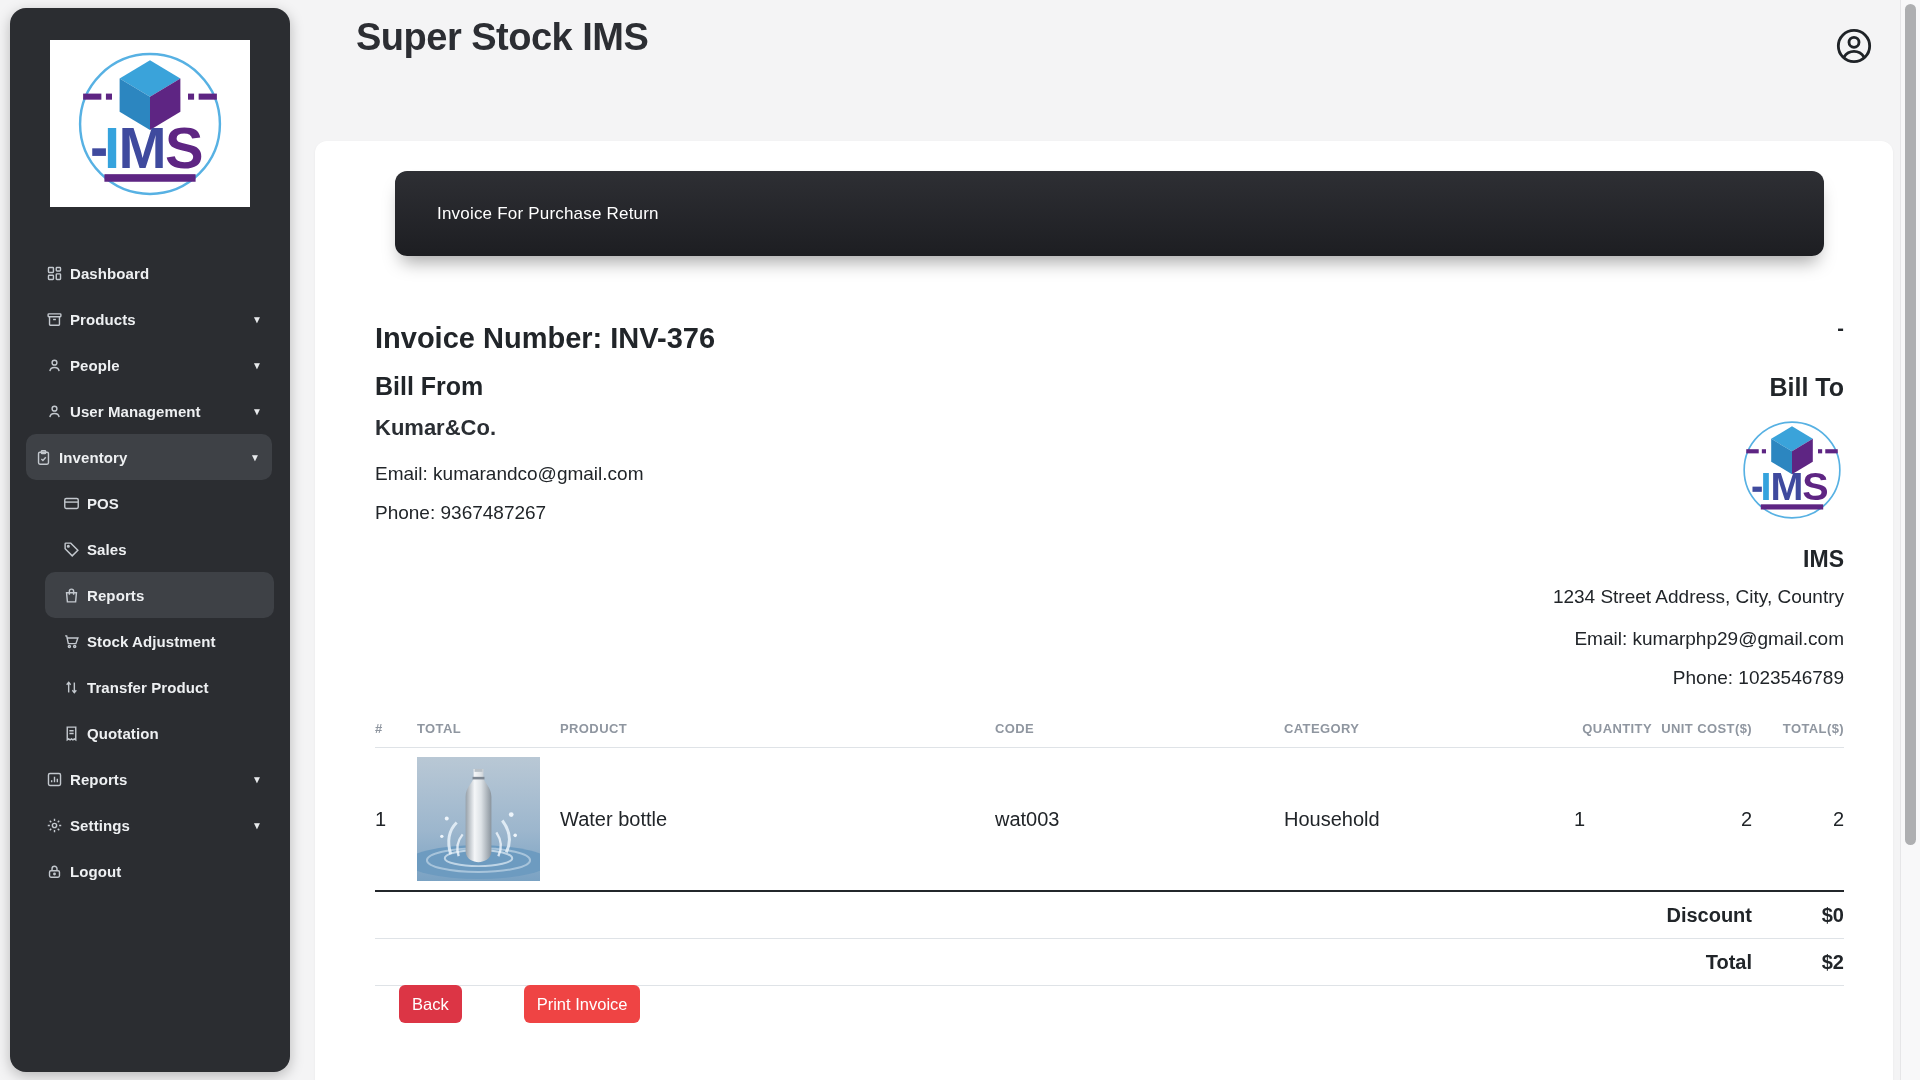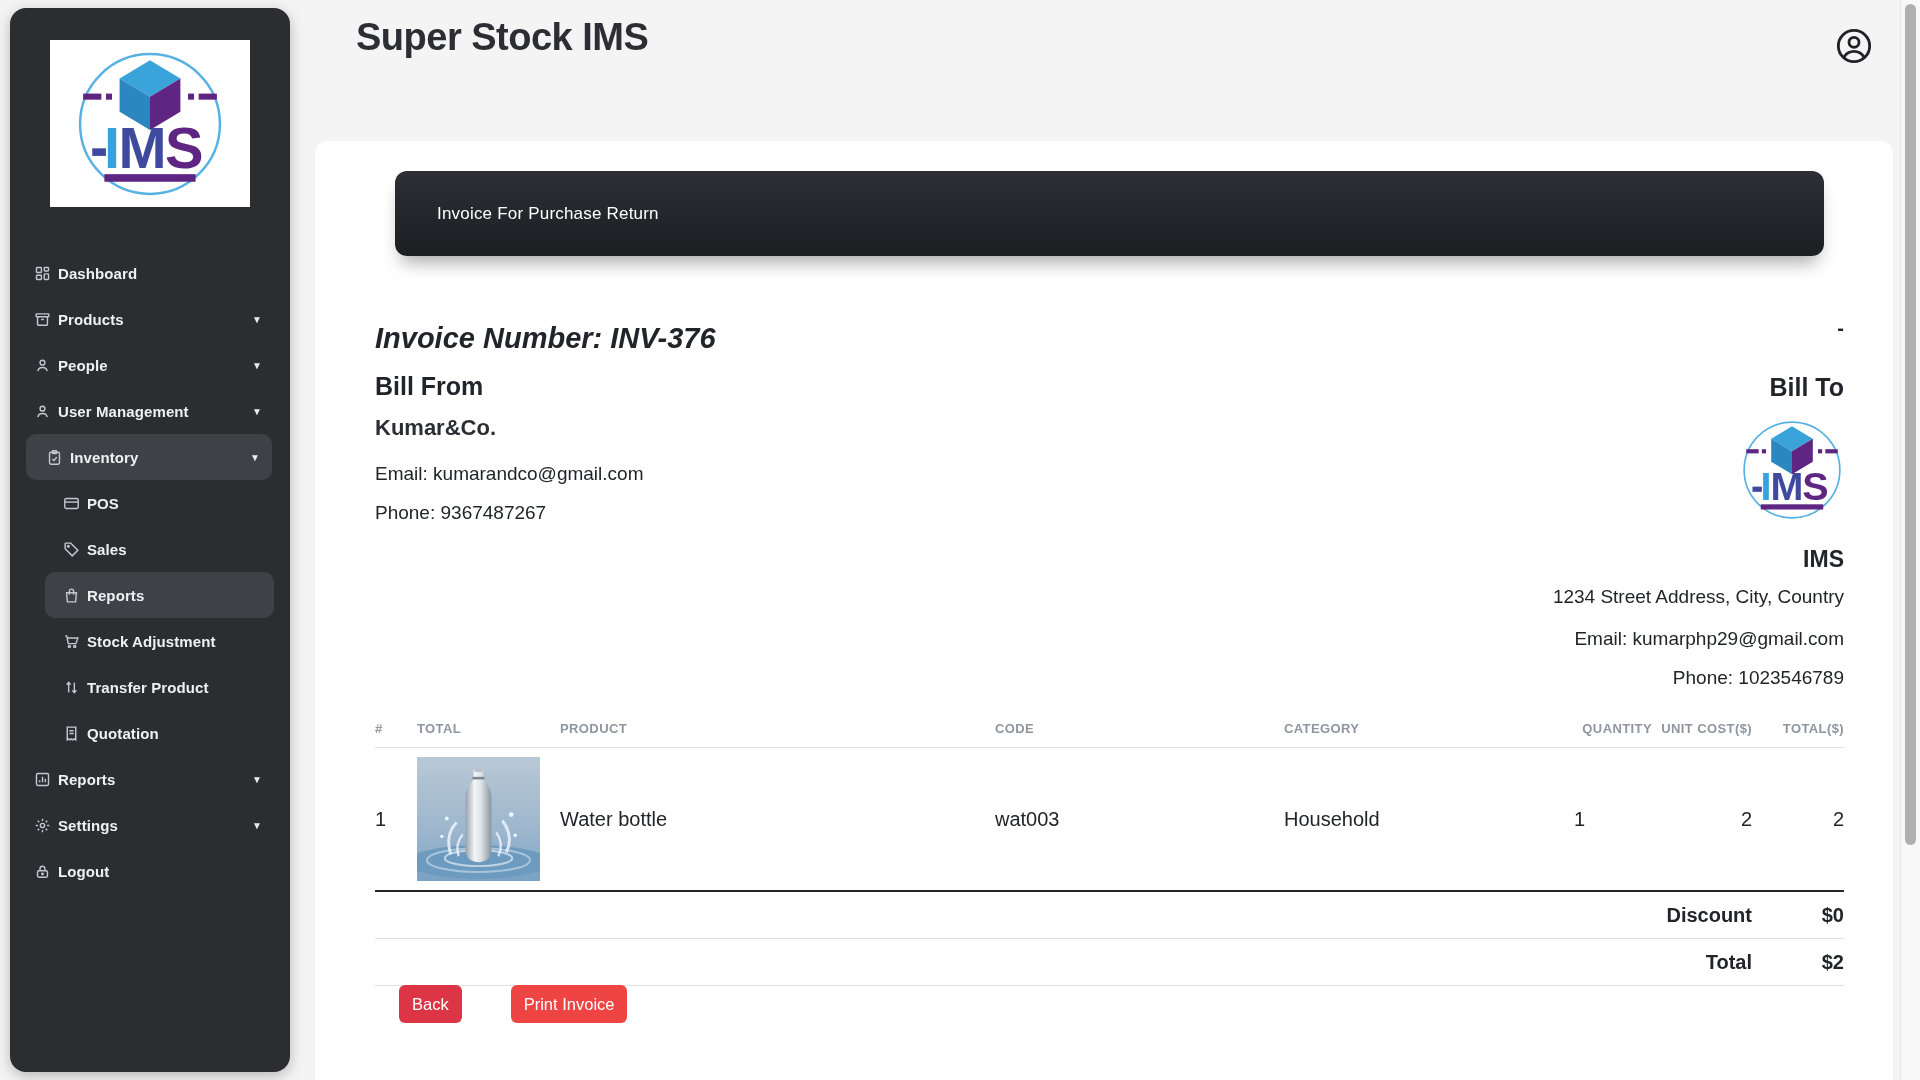--- a/index.html
+++ b/index.html
@@ -18,7 +18,7 @@
   }
   .nav{position:absolute;left:0;top:242px;width:100%;}
   .nav-item{
-    display:flex;align-items:center;height:46px;padding-left:24px;
+    display:flex;align-items:center;height:46px;padding-left:36px;
     color:#eef0f2;font-size:15px;font-weight:bold;letter-spacing:.1px;cursor:pointer;
   }
   .nav-item .nico{width:17px;height:17px;margin-right:7px;flex:0 0 17px;color:#c3c8ce;display:inline-flex;}

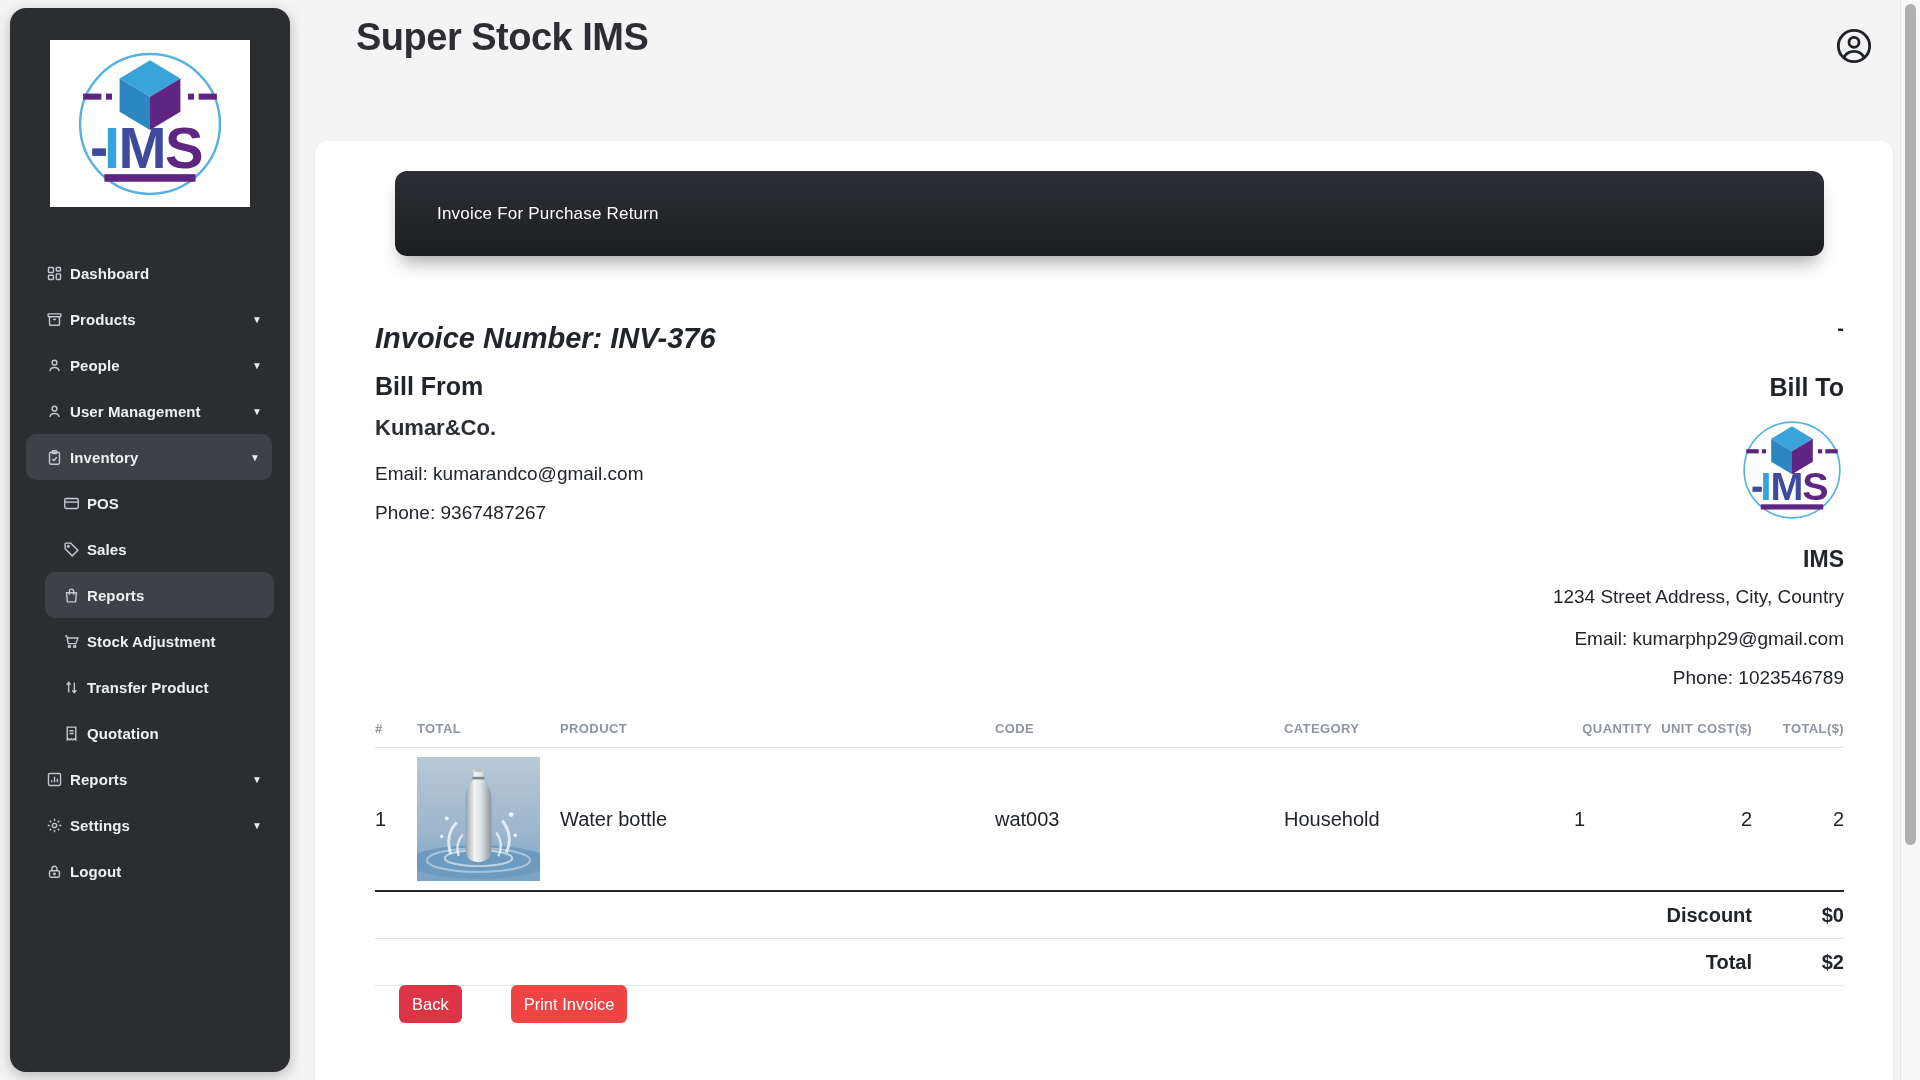--- a/index.html
+++ b/index.html
@@ -46,7 +46,7 @@
   }
   .banner-title{color:#ffffff;font-size:17px;font-weight:normal;letter-spacing:.2px;}
   .inv-left{position:absolute;left:60px;top:180px;}
-  .inv-number{font-size:29px;font-weight:bold;line-height:34px;margin:0 0 14px 0;font-style:italic;}
+  .inv-number{font-size:29px;font-weight:bold;line-height:34px;margin:0 0 14px 0;}
   .bill-from-h{font-size:25px;font-weight:bold;line-height:34px;margin:0 0 12px 0;}
   .company{font-size:22px;font-weight:bold;line-height:26px;margin:0 0 20px 0;color:#2a2e33;}
   .contact-line{font-size:19px;line-height:26px;margin:0 0 13px 0;color:#212529;}

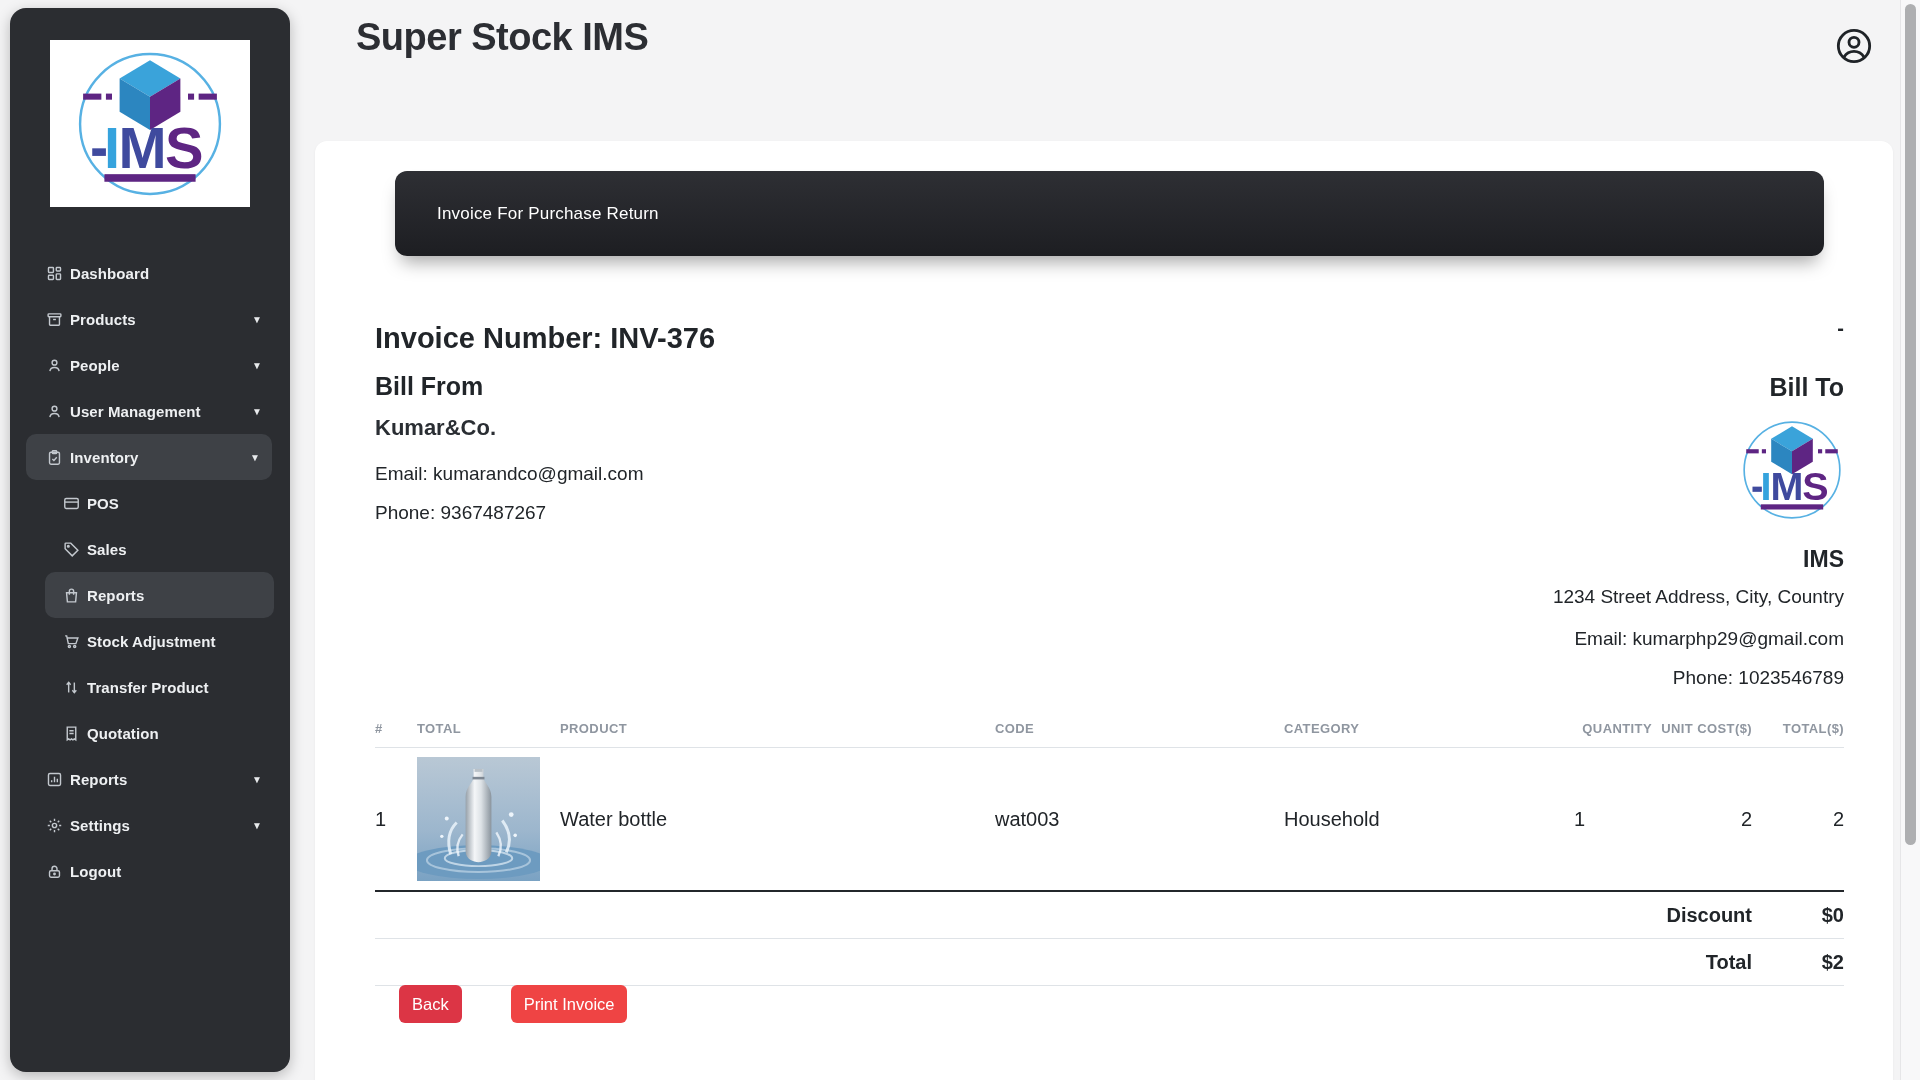--- a/index.html
+++ b/index.html
@@ -24,7 +24,7 @@
   .nav-item .nico{width:17px;height:17px;margin-right:7px;flex:0 0 17px;color:#c3c8ce;display:inline-flex;}
   .nav-item .nico svg{width:17px;height:17px;display:block;}
   .nav-item.sub{padding-left:53px;}
-  .nav-item.active{background:#3e4146;border-radius:10px;margin:0 18px 0 16px;padding-left:20px;}
+  .nav-item.active{background:#3e4146;border-radius:10px;margin:0 18px 0 16px;padding-left:9px;}
   .nav-item.sub.active{margin-left:35px;padding-left:18px;margin-right:16px;}
   .chev{margin-left:auto;margin-right:28px;font-size:10px;color:#e8eaec;}
   .nav-item.active .chev{margin-right:12px;}

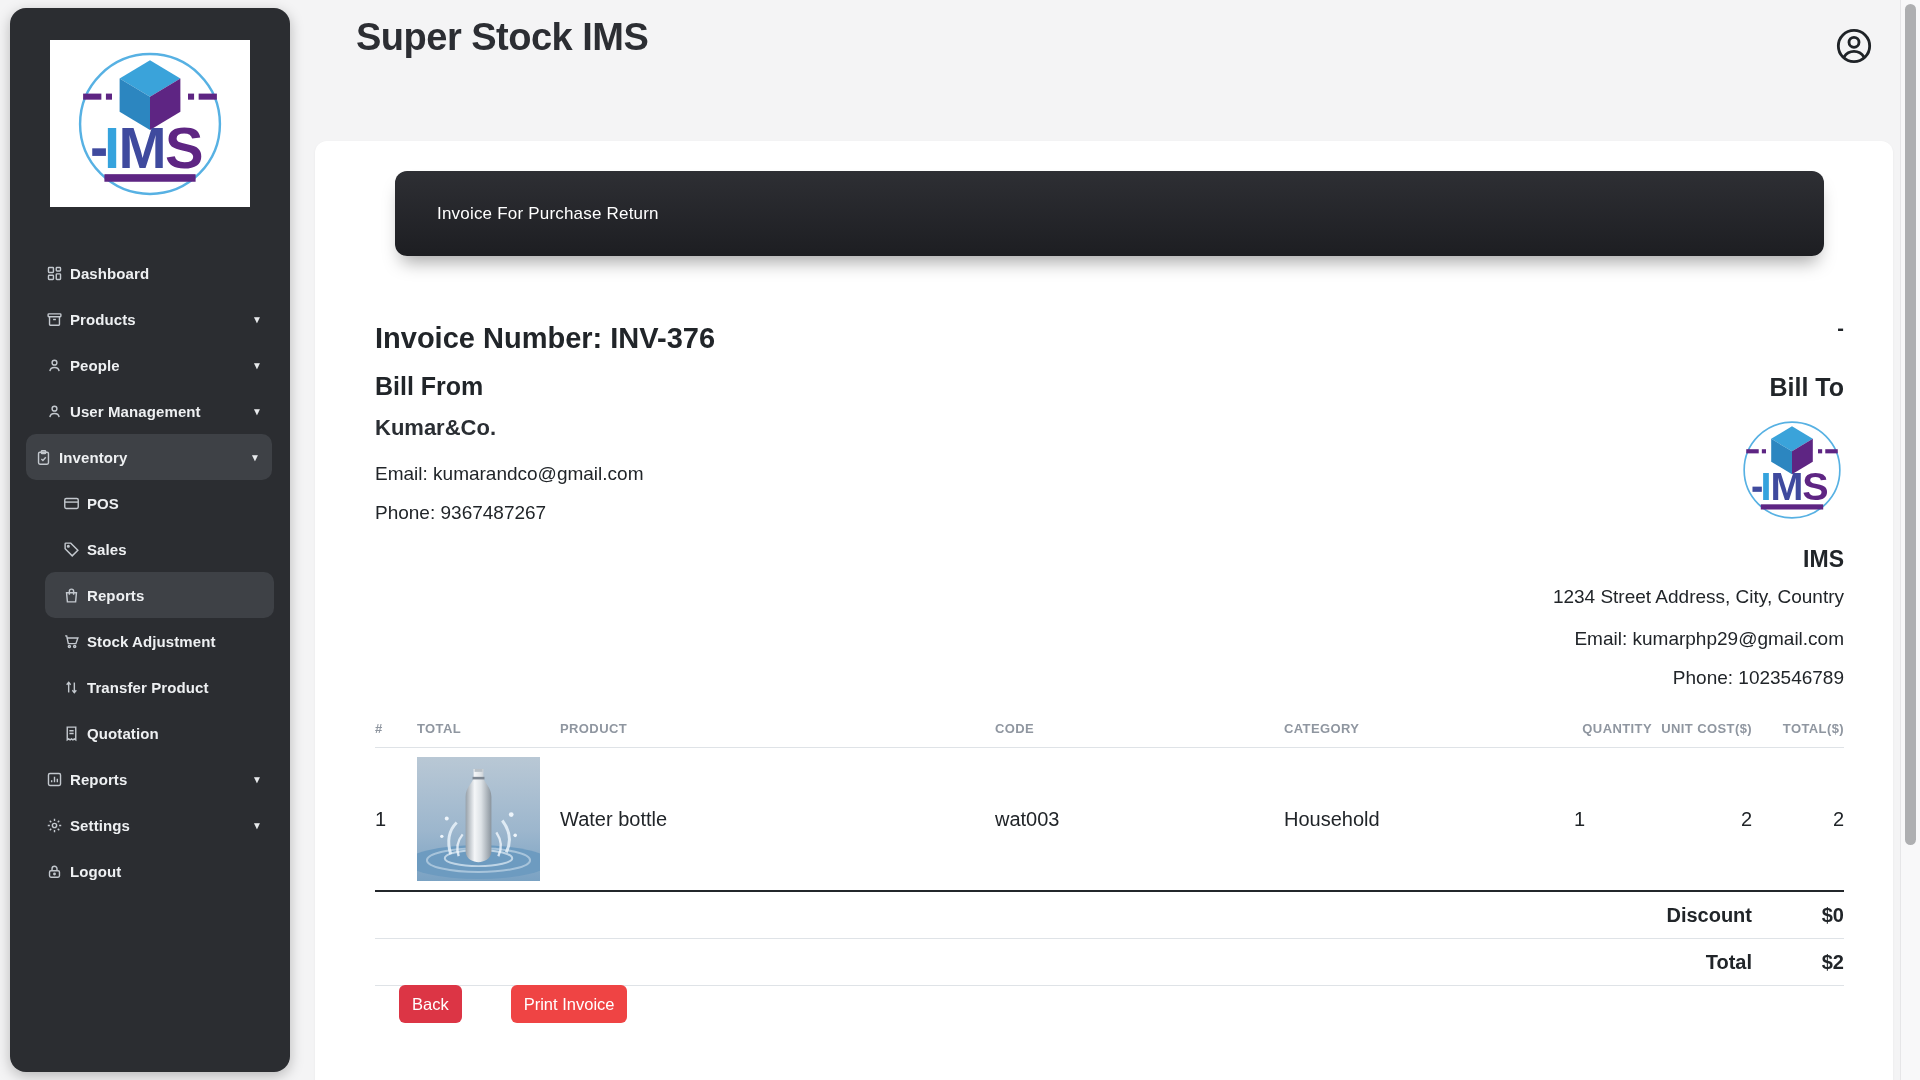--- a/index.html
+++ b/index.html
@@ -69,7 +69,7 @@
   .prod-img{width:123px;height:124px;display:block;}
   tr.sum td{font-weight:bold;border-bottom:1px solid #dfe3e7;height:30px;padding:8px 0;margin-top:36px;}
   
-  .actions{position:absolute;left:64px;top:844px;display:flex;gap:4px;padding-left:20px;}
+  .actions{position:absolute;left:64px;top:844px;display:flex;gap:17px;padding-left:20px;}
   .btn{border:none;border-radius:6px;color:#fff;font-size:16.5px;font-family:"Liberation Sans",sans-serif;
        padding:8px 13px;cursor:pointer;line-height:22px;}
   .btn-danger{background:#dc3545;}

